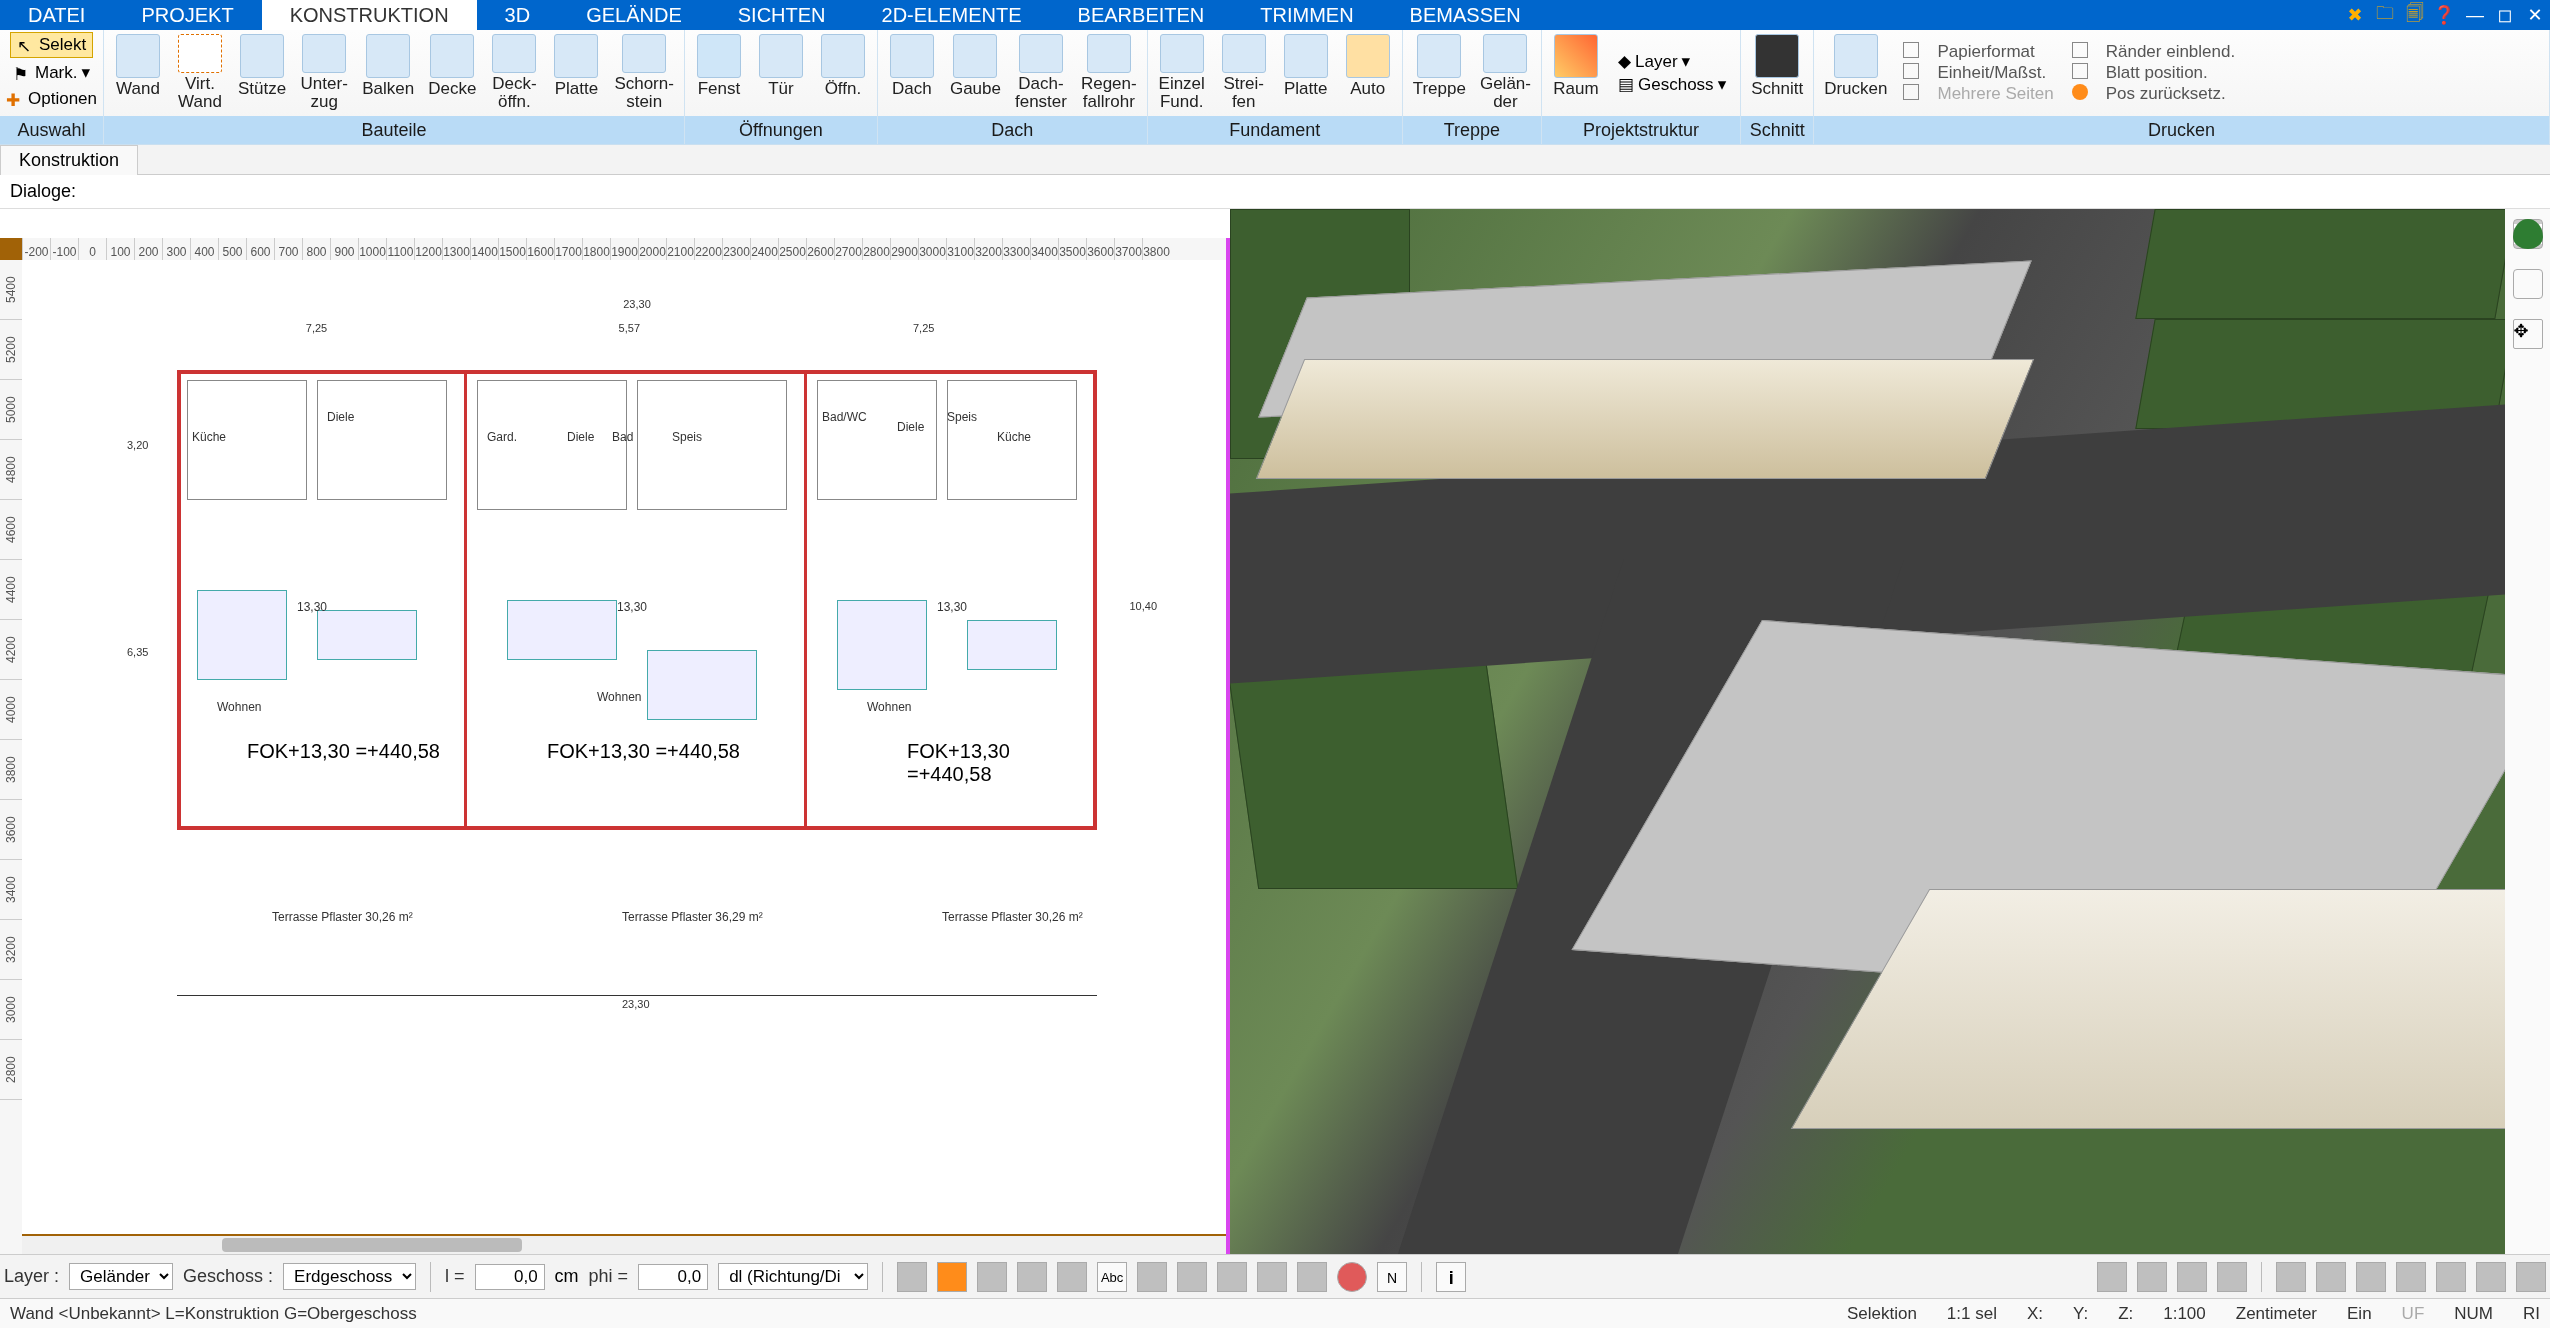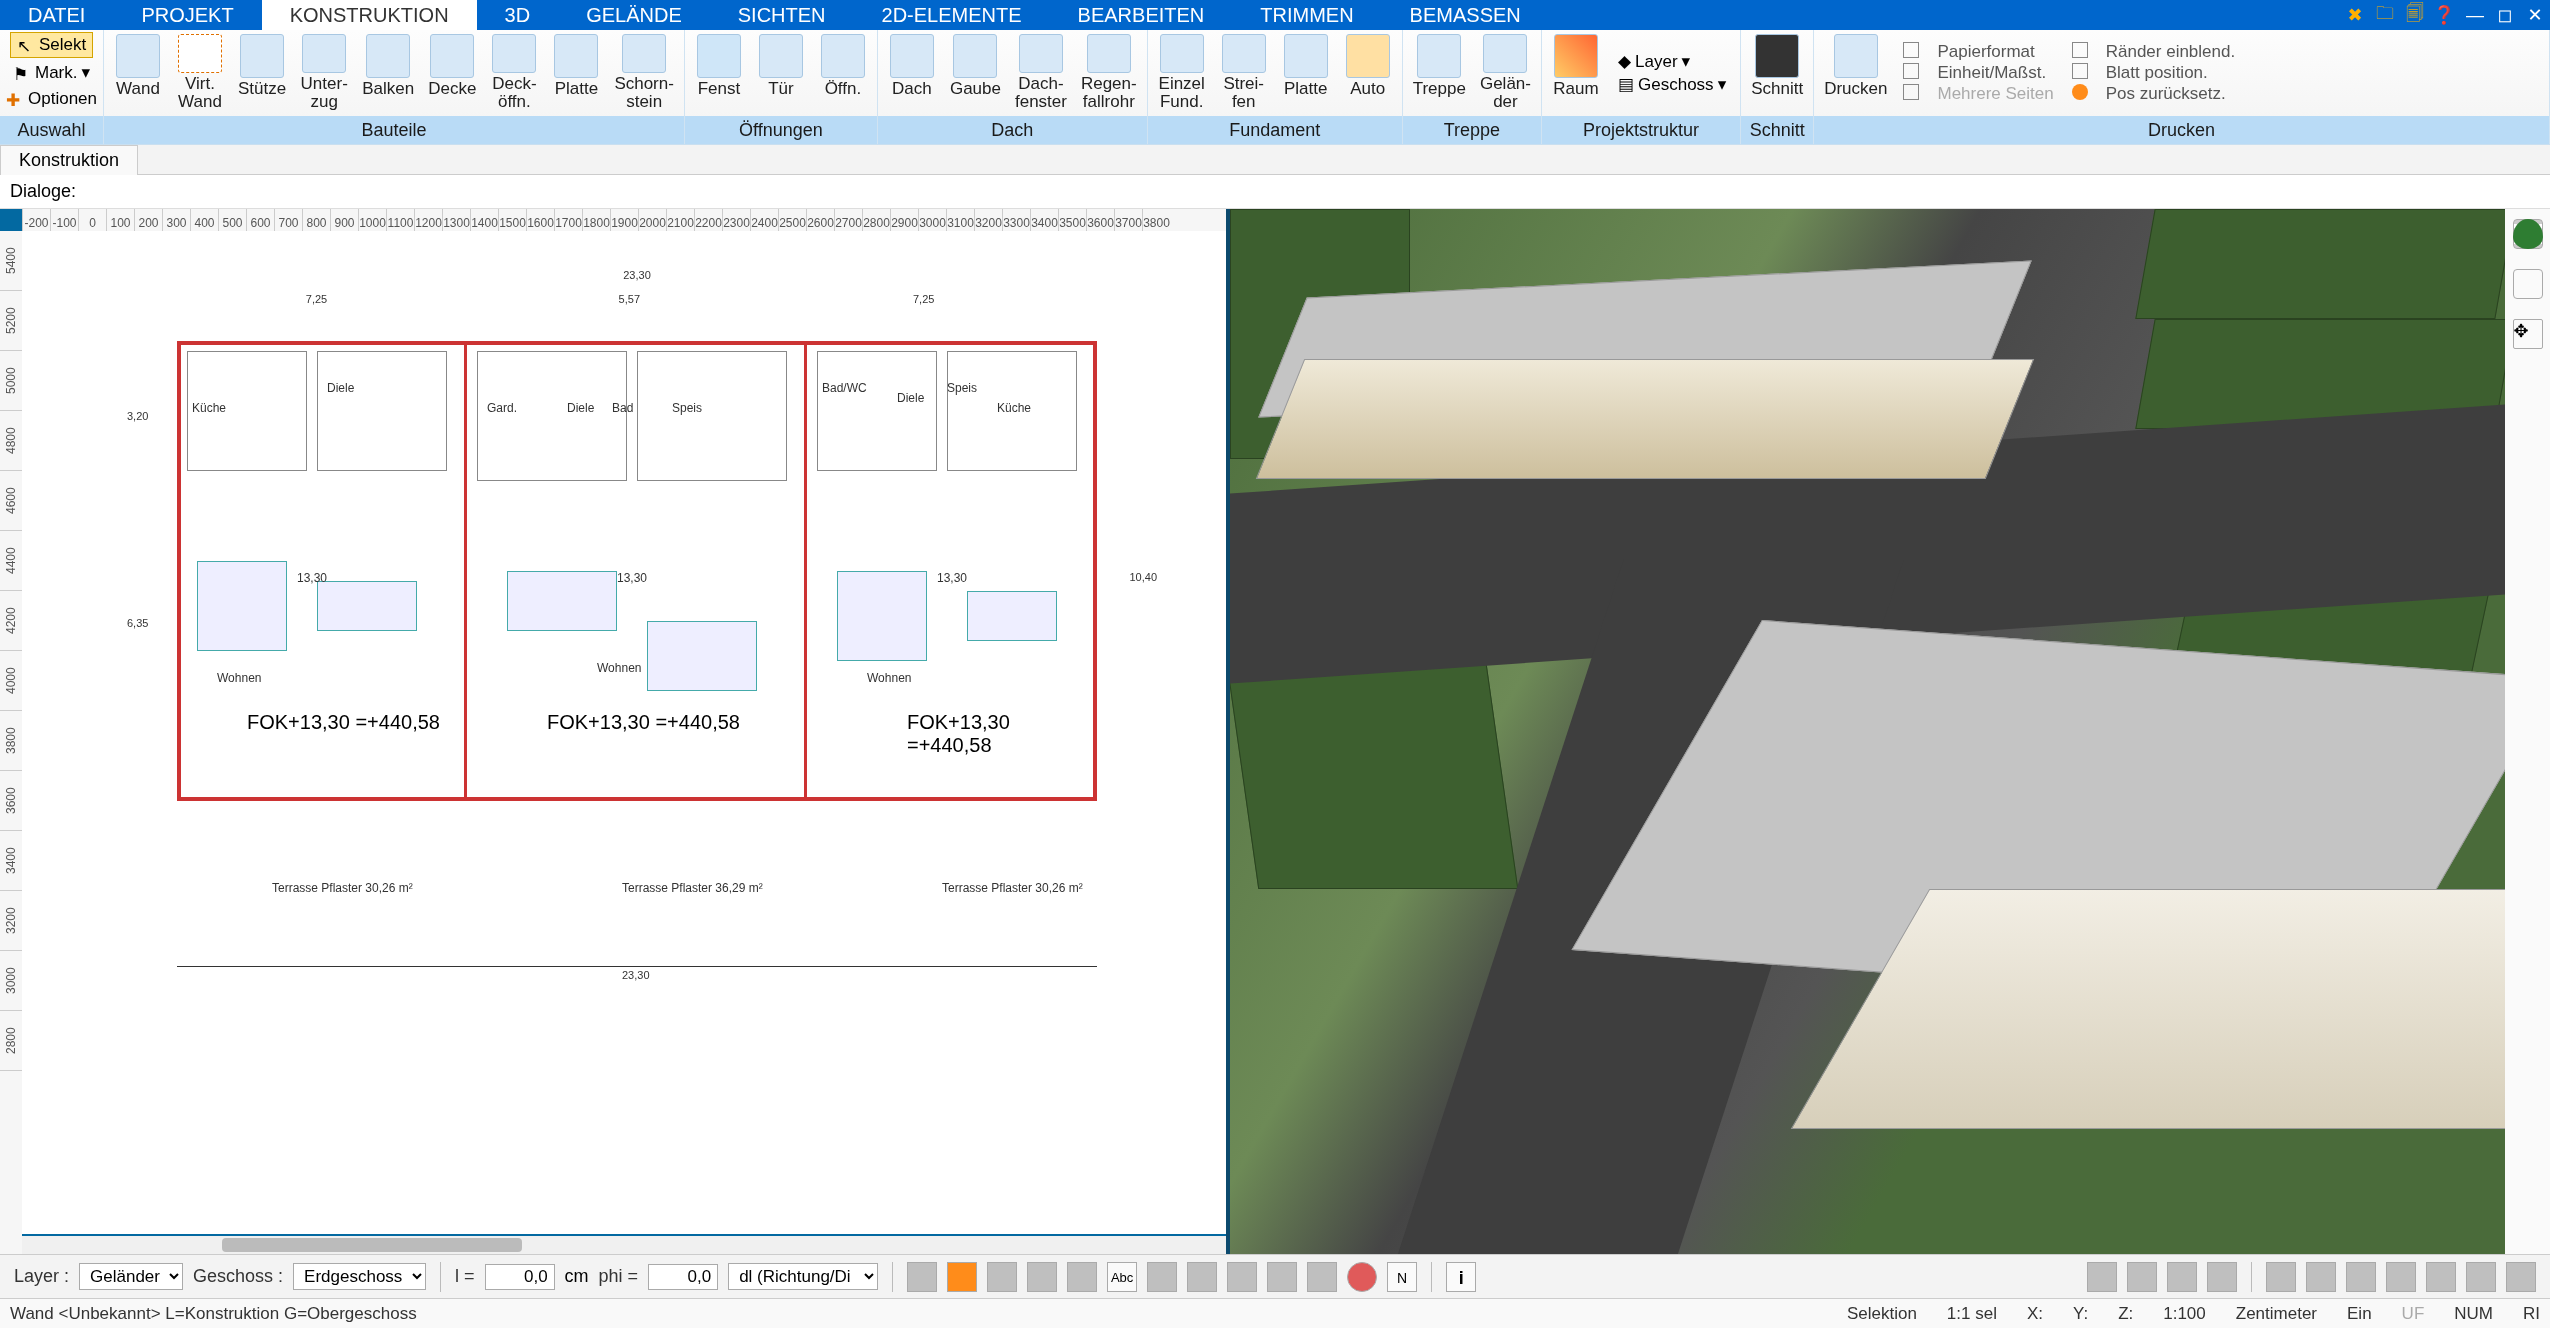--- a/index.html
+++ b/index.html
@@ -43,7 +43,7 @@
 
 
 .workarea { display:flex; height:calc(1328px - 30px - 115px - 30px - 34px - 44px - 30px); position:relative; }
-.pane2d { flex:0 0 1230px; background:#0369a1; position:relative; overflow:hidden; border-right:4px solid #0c4a6e; }
+.pane2d { flex:0 0 1230px; background:#a16207; position:relative; overflow:hidden; border-right:4px solid #d946ef;margin-top:29px; }
 .pane3d { flex:1; background:#7a9960; position:relative; overflow:hidden; }
 .sidebar-r { width:45px; background:#fafafa; display:flex; flex-direction:column; align-items:center; padding-top:10px; gap:20px; }
 .sidebar-r .sicon { width:30px; height:30px; border:1px solid #aaa; border-radius:4px; cursor:pointer; }

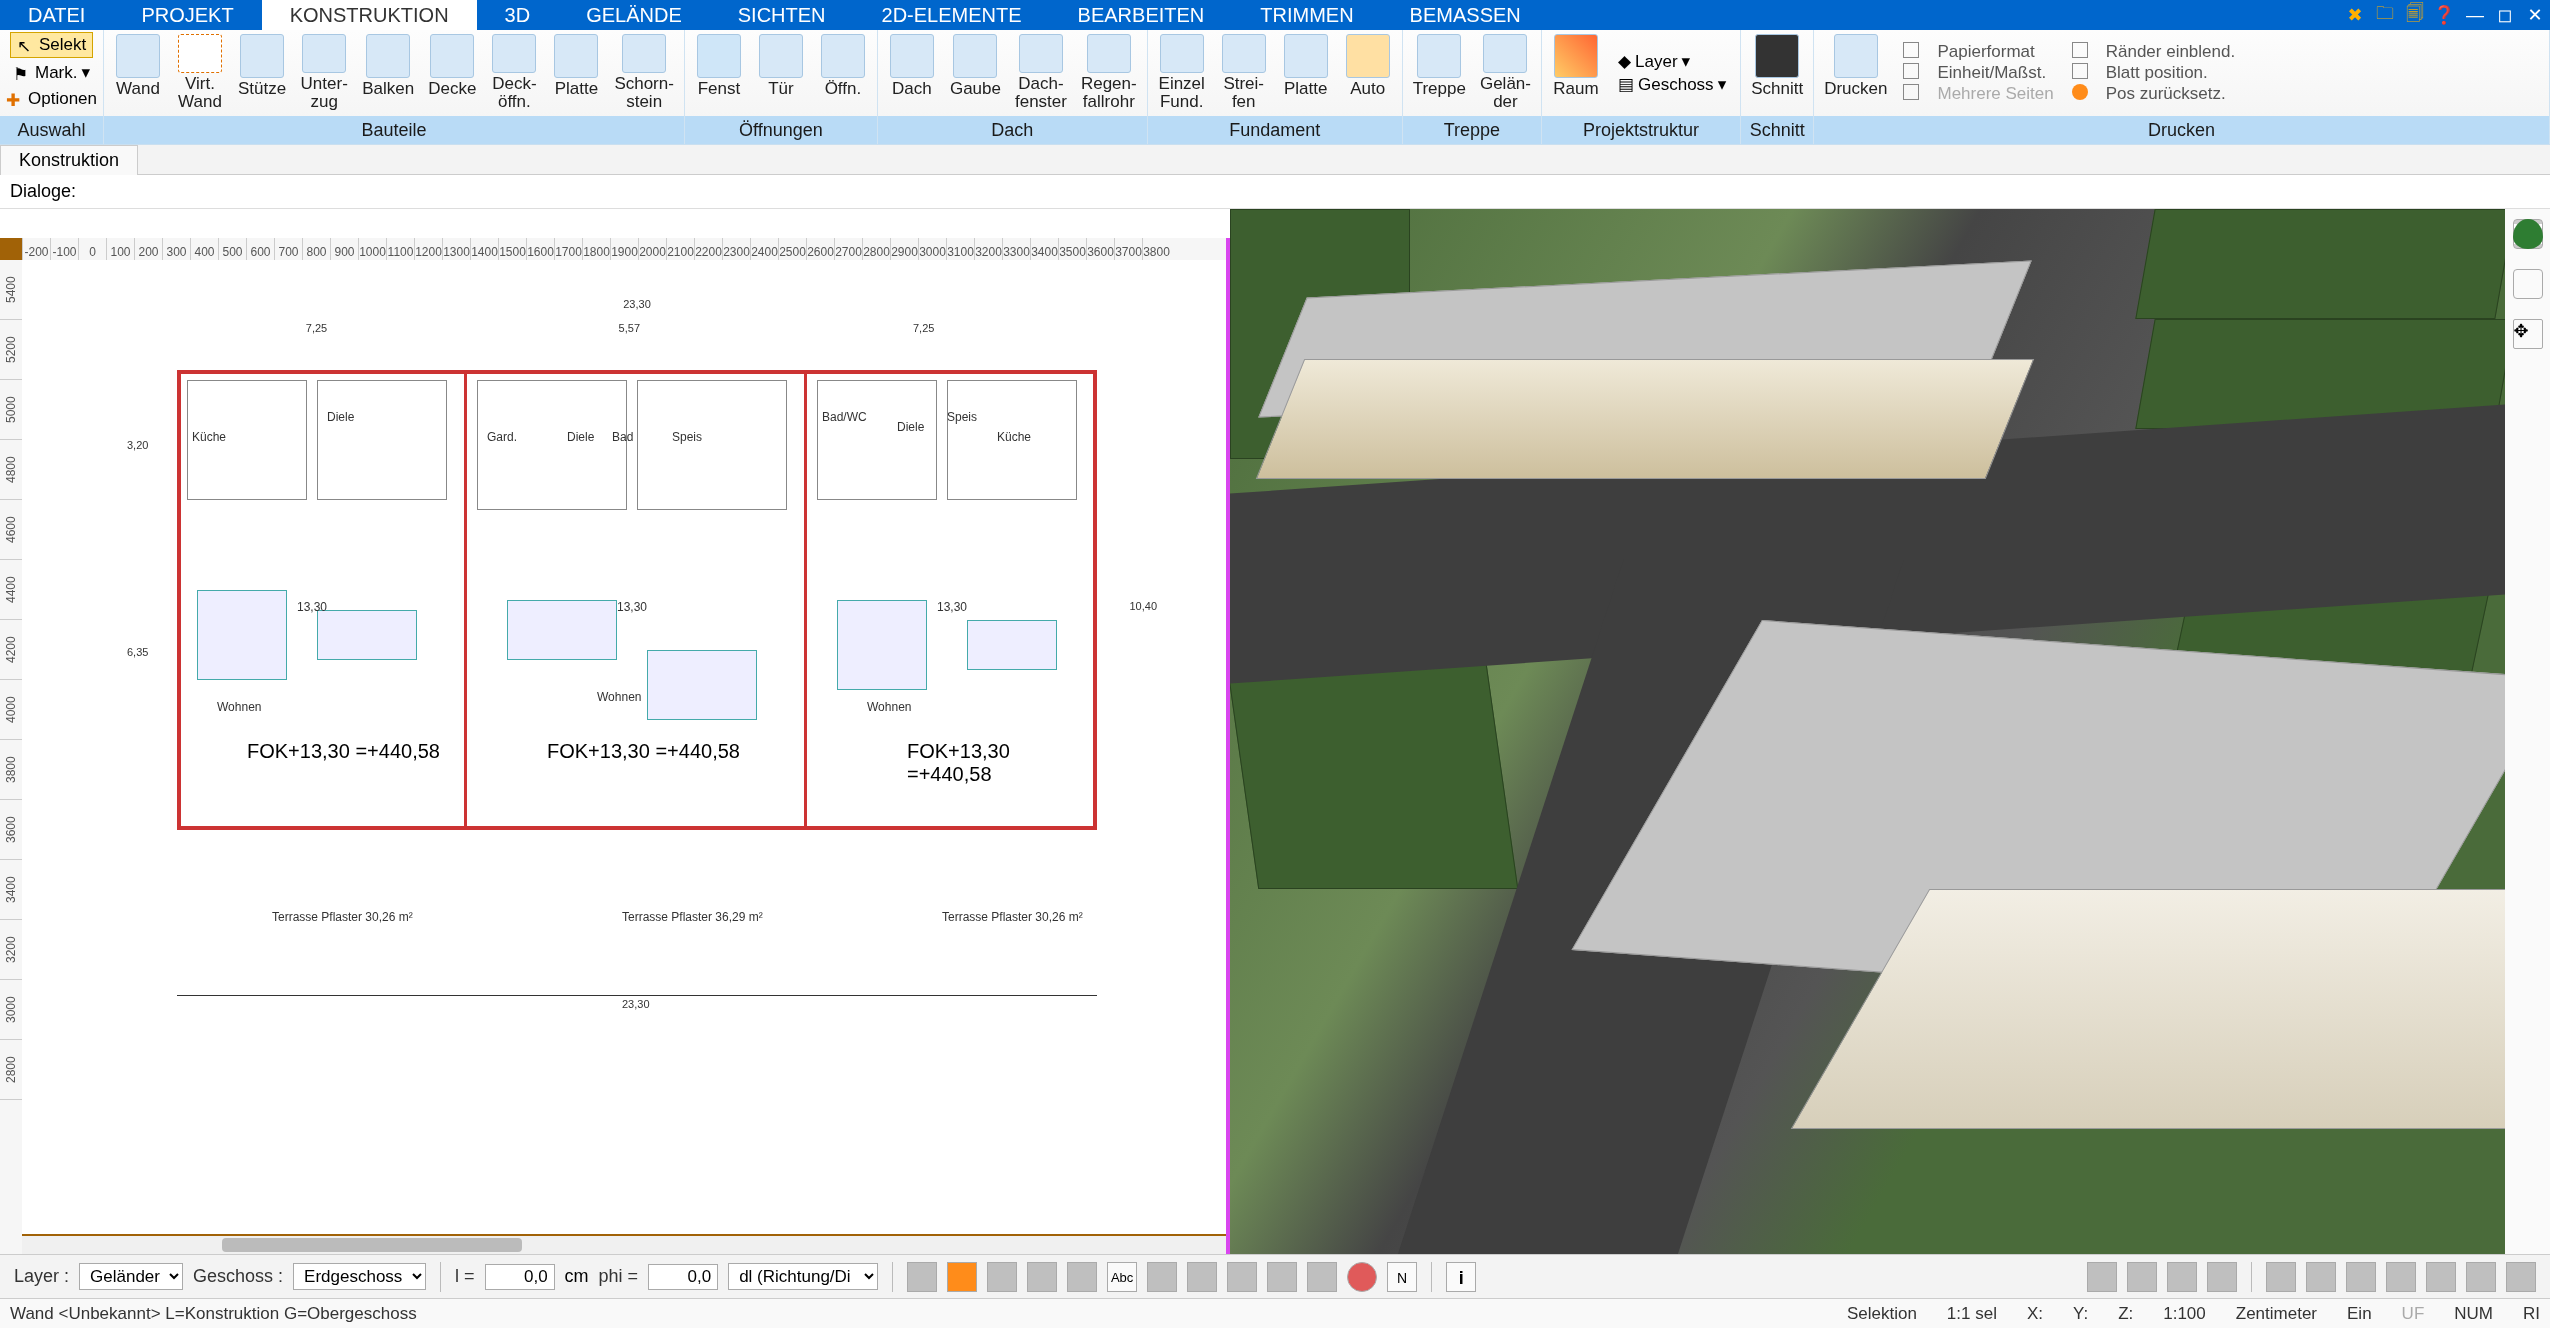--- a/index.html
+++ b/index.html
@@ -81,7 +81,7 @@
 .green { position:absolute; background:#3d5f2f; border:1px solid #2a4320; }
 
 
-.bottombar { height:44px; background:#f3f3f3; border-top:1px solid #ccc; display:flex; align-items:center; padding:0 14px; gap:10px; font-size:18px; }
+.bottombar { height:44px; background:#f3f3f3; border-top:1px solid #ccc; display:flex; align-items:center; padding:0 4px; gap:10px; font-size:18px; }
 .bottombar label { color:#333; }
 .bottombar select, .bottombar input { font-size:17px; padding:2px 6px; border:1px solid #aaa; background:#fff; }
 .bottombar input.num { width:70px; text-align:right; }

